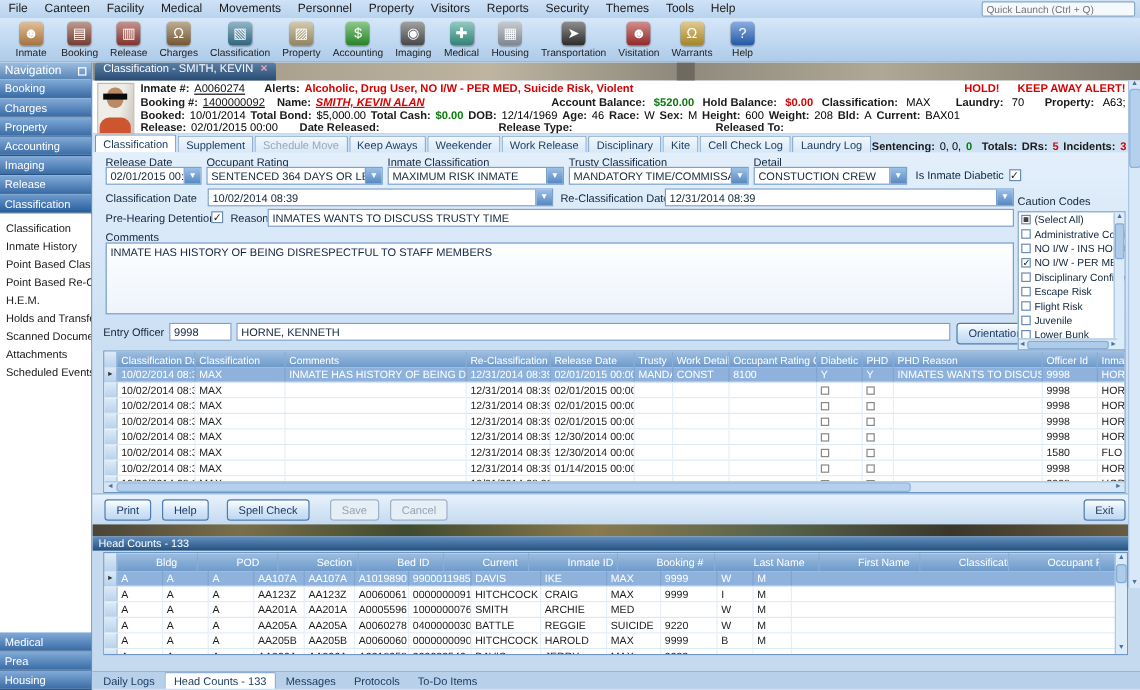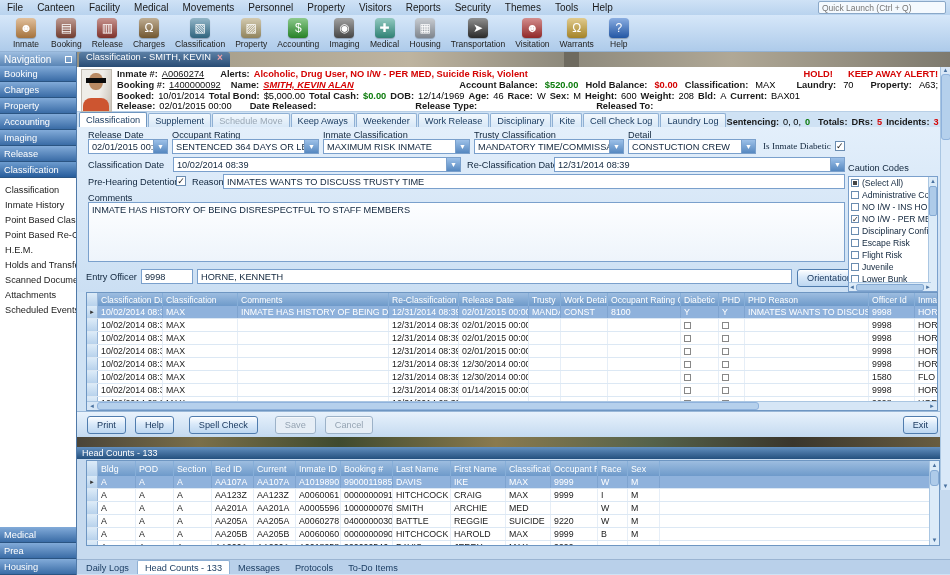--- a/index.html
+++ b/index.html
@@ -77,7 +77,7 @@
                 display:flex;align-items:center;justify-content:center;border-left:1px solid #7aa0cc;flex:0 0 auto;}
   .ckb{width:10px;height:10px;border:1px solid #6a8cb0;background:#fff;display:inline-flex;align-items:center;
        justify-content:center;font-size:9px;line-height:9px;color:#222;vertical-align:middle;box-sizing:border-box;}
-  .ckgroup{position:absolute;display:flex;align-items:center;gap:4px;white-space:nowrap;font-family:Liberation Serif, serif;}
+  .ckgroup{position:absolute;display:flex;align-items:center;gap:4px;white-space:nowrap;}
   .comments{position:absolute;background:linear-gradient(#fdfeff,#eef4fb);border:1px solid #7aa0cc;
             font-size:9.2px;padding:2px 3px;box-sizing:border-box;overflow:hidden;}
   .btn{height:16px;padding:0 9px;border:1px solid #4f7cae;border-radius:3px;color:#17365c;font-size:9.2px;

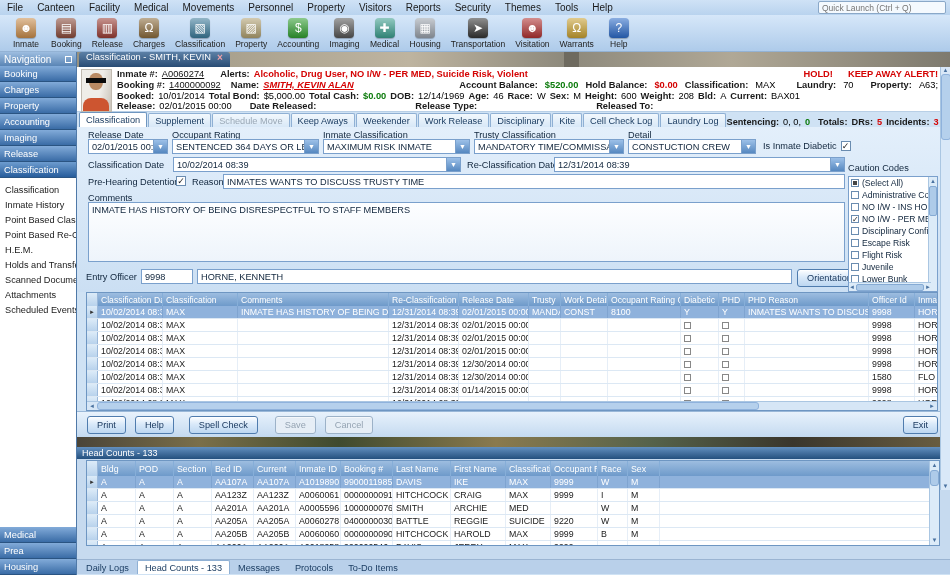--- a/index.html
+++ b/index.html
@@ -125,7 +125,7 @@
             display:flex;align-items:center;padding:0 5px;}
   .hc-area{height:100px;flex:0 0 auto;background:#c6daef;position:relative;padding:1px 10px 0 9px;box-sizing:border-box;}
   .hc-grid{height:86px;border:1px solid #6e96c2;background:#fff;overflow:hidden;position:relative;box-sizing:border-box;}
-  .hc-grid .g-header{height:15px;font-size:8.8px;}
+  .hc-grid .g-header{height:15px;font-size:8.8px;gap:29px;}
   .hc-vscroll{position:absolute;right:0;top:0;width:9px;height:100%;background:#dcebf8;border-left:1px solid #aac6e2;
               font-size:6px;color:#4a72a0;text-align:center;line-height:9px;}
   .hc-vthumb{width:7px;height:14px;margin:0 auto;background:#aecbe9;border:1px solid #86abd4;border-radius:3px;}

